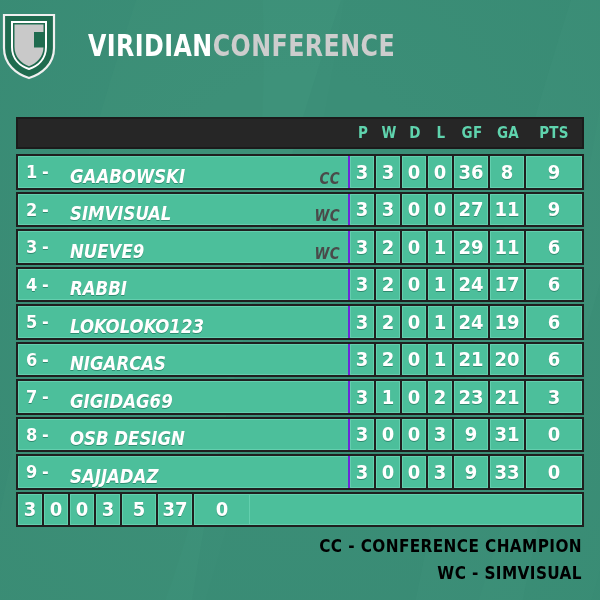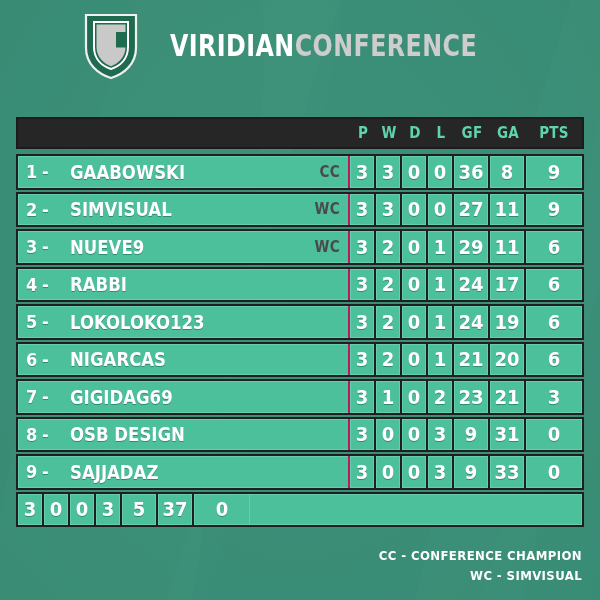--- a/index.html
+++ b/index.html
@@ -22,7 +22,7 @@
   .vig{position:absolute;inset:0;background:radial-gradient(ellipse at 50% 42%,#4a9c8400 35%,#2f7d6733 100%);}
 
   
-  #header{position:absolute;left:0;top:0;width:600px;height:92px;display:flex;align-items:center;justify-content:center;gap:30px;}
+  #header{position:absolute;left:0;top:0;width:600px;height:92px;display:flex;align-items:center;justify-content:flex-start;gap:30px;}
   #logo{width:58px;height:68px;position:relative;flex:0 0 auto;}
   #title{font-size:30px;font-weight:bold;letter-spacing:.5px;line-height:1;white-space:nowrap;
     font-family:"DejaVu Sans Condensed","Liberation Sans",sans-serif;transform:scaleX(.88);transform-origin:left center;}

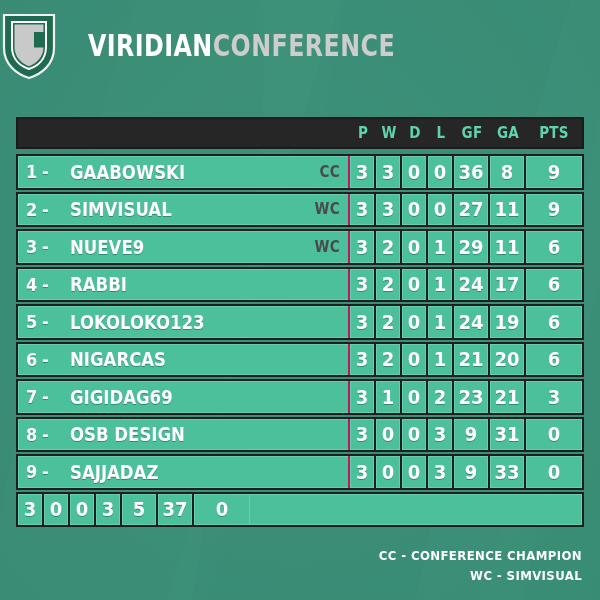--- a/index.html
+++ b/index.html
@@ -51,8 +51,8 @@
     text-shadow:0 1px 0 #2f8c70;
   }
   .row .name{
-    flex:1 1 auto;display:flex;align-items:center;justify-content:space-between;
-    padding:0 8px 0 4px;box-sizing:border-box;border-right:2px solid #be185d;min-width:0;
+    flex:1 1 auto;display:flex;align-items:flex-end;justify-content:space-between;
+    padding:0 8px 0 4px;box-sizing:border-box;border-right:2px solid #6d28d9;min-width:0;font-style:italic;
   }
   .row .nm{
     color:#ffffff;font-weight:bold;font-size:20px;white-space:nowrap;

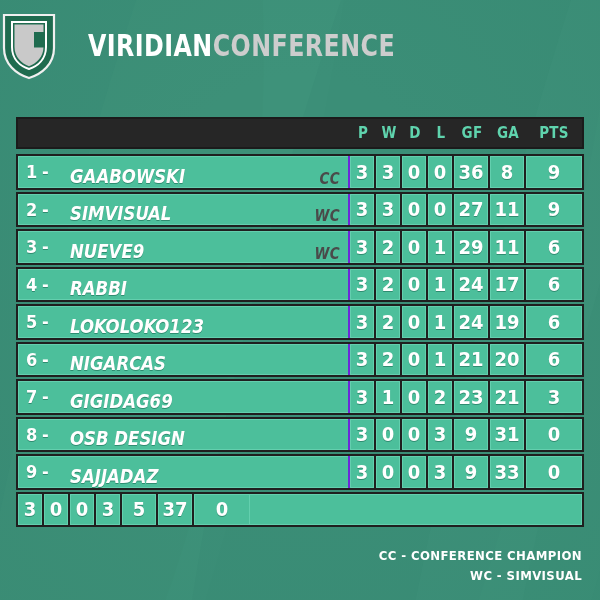--- a/index.html
+++ b/index.html
@@ -85,7 +85,7 @@
   
   #legend{position:absolute;right:18px;bottom:14px;text-align:right;}
   #legend div{
-    color:#ffffff;font-weight:bold;font-size:13px;line-height:1.55;letter-spacing:.4px;
+    color:#000000;font-weight:bold;font-size:17px;line-height:1.55;letter-spacing:.4px;
     font-family:"DejaVu Sans Condensed","Liberation Sans",sans-serif;
   }
 </style>

